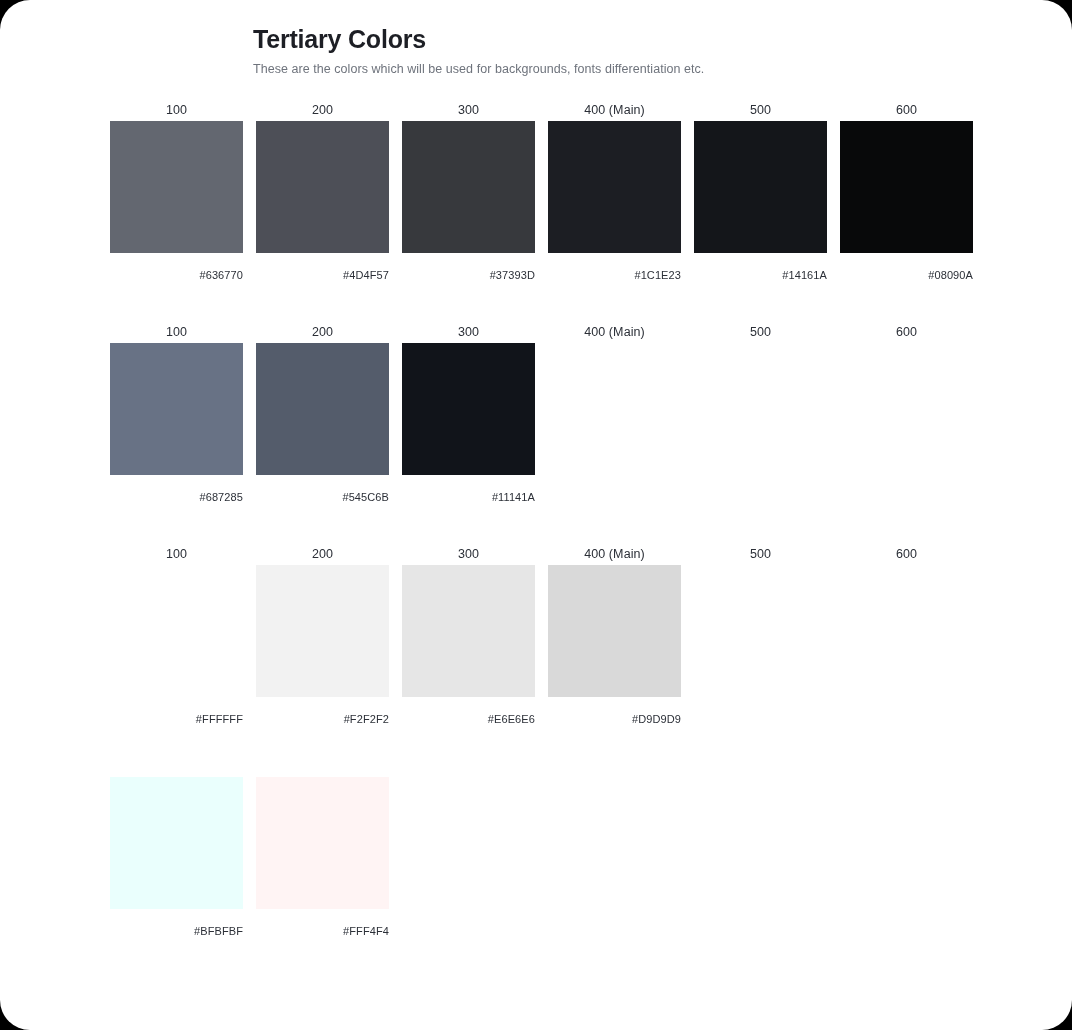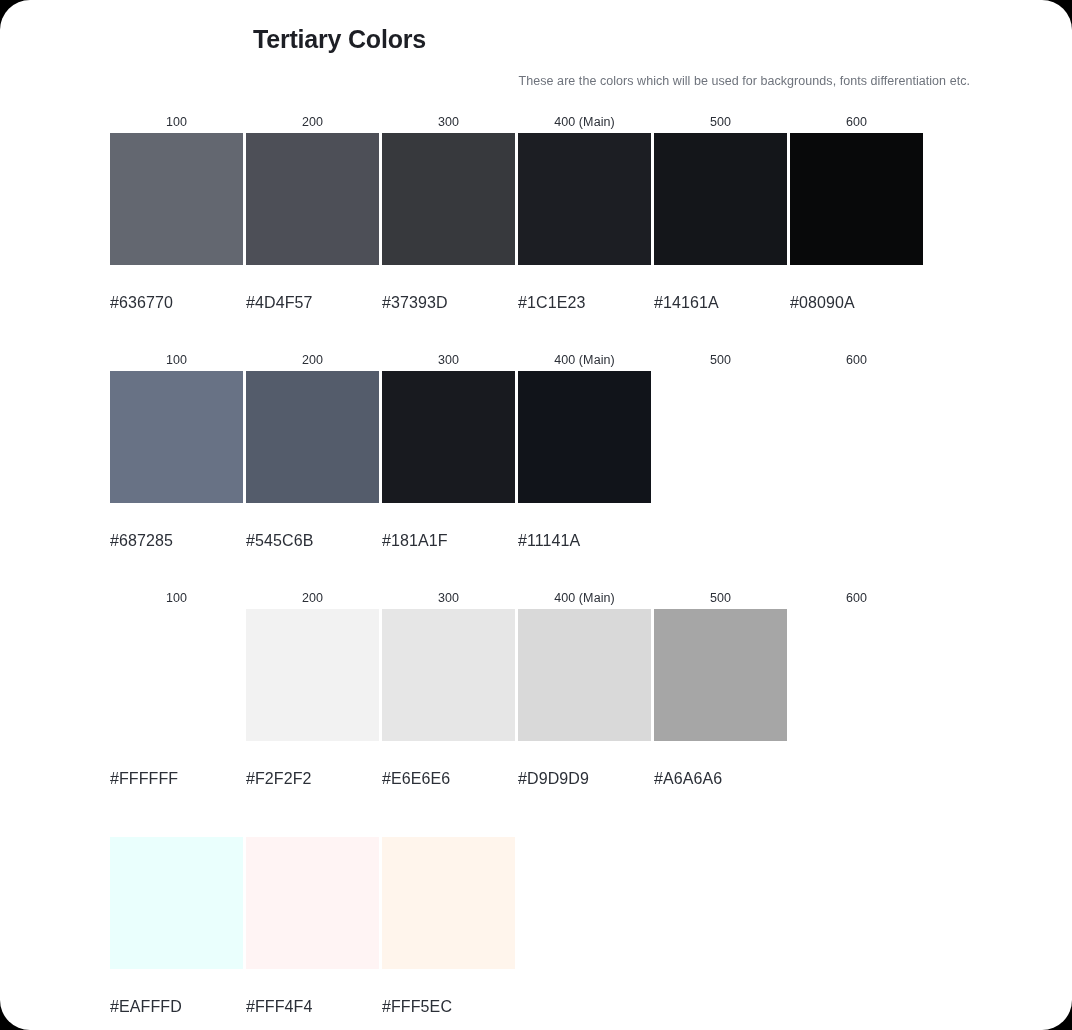--- a/index.html
+++ b/index.html
@@ -44,9 +44,8 @@
     font-size: 12.5px;
     color: #6e737c;
     line-height: 18px;
-    margin-top: 16px;
+    margin-top: 4px;
     letter-spacing: 0.05px;
-    text-align: right;
   }
 
   .rows { margin-top: 21px; }

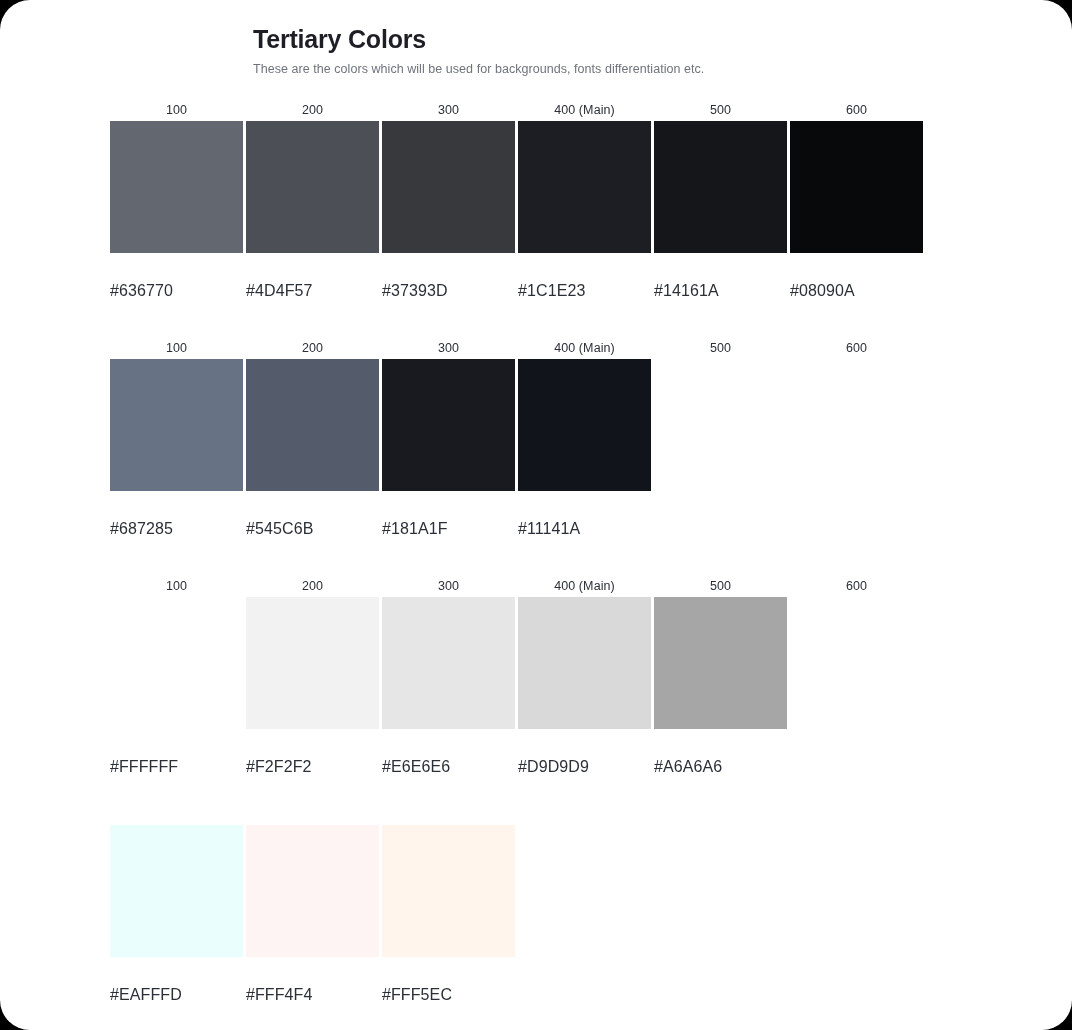--- a/index.html
+++ b/index.html
@@ -55,7 +55,7 @@
   .row-grid {
     display: grid;
     grid-template-columns: repeat(6, 133px);
-    column-gap: 3px;
+    column-gap: 13px;
   }
 
   .cell { width: 133px; }

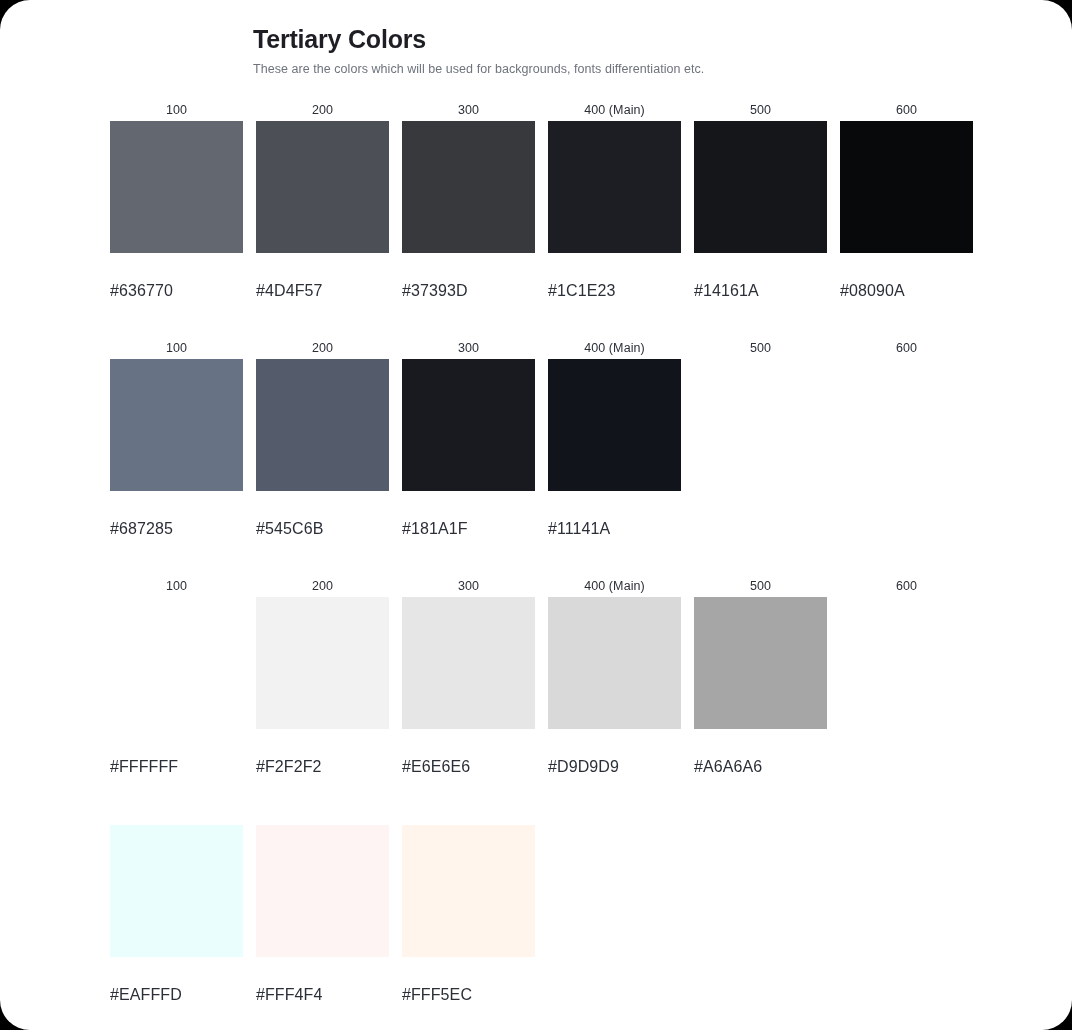--- a/index.html
+++ b/index.html
@@ -76,12 +76,12 @@
   }
 
   .hex-label {
-    font-size: 16px;
+    font-size: 11px;
     color: #2b2f37;
-    text-align: left;
+    text-align: right;
     height: 20px;
     line-height: 20px;
-    margin-top: 28px;
+    margin-top: 12px;
     letter-spacing: 0.1px;
   }
 

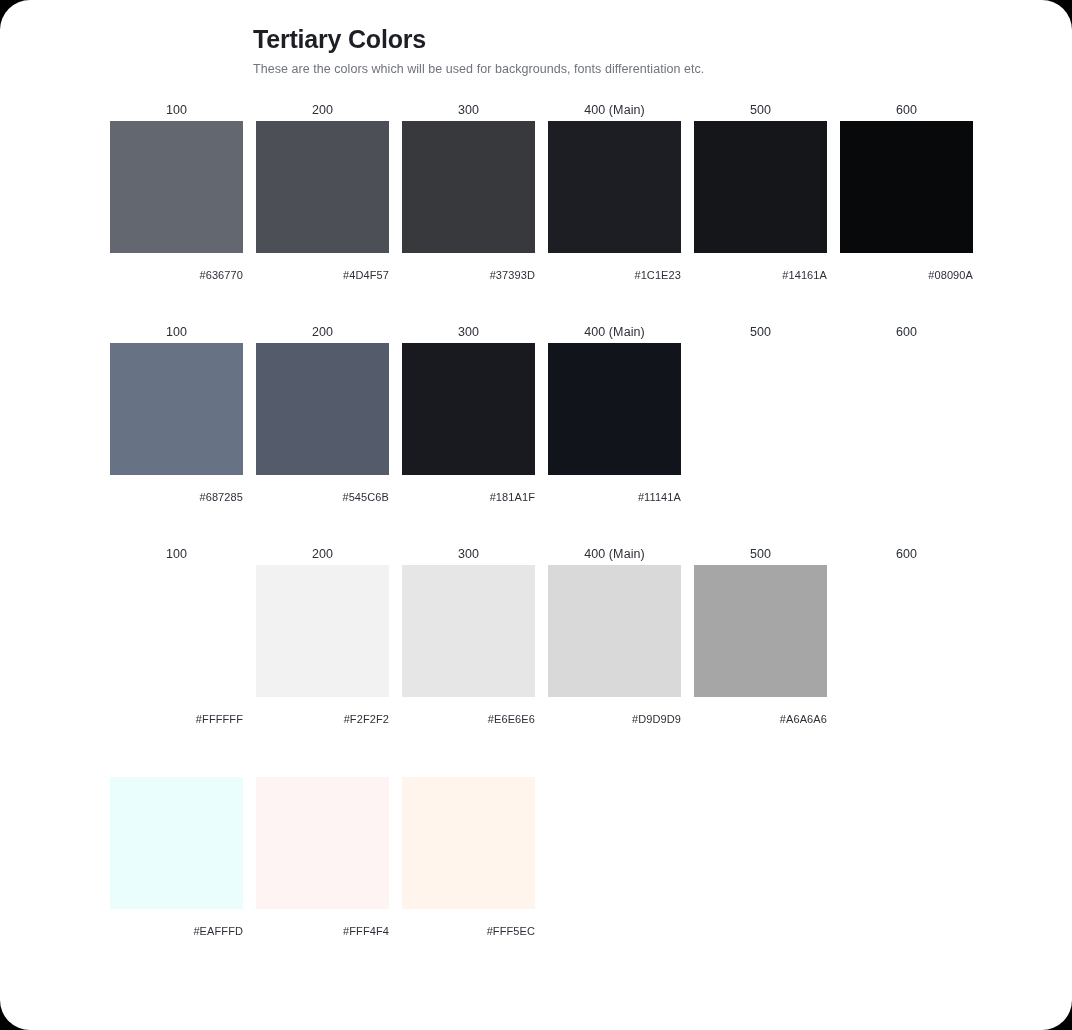--- a/index.html
+++ b/index.html
@@ -181,10 +181,6 @@
               <div class="hex-label">#545C6B</div>
             </div>
             <div class="cell">
-              <div class="swatch" style="background: rgb(24, 26, 31);"></div>
-              <div class="hex-label">#181A1F</div>
-            </div>
-            <div class="cell">
               <div class="swatch" style="background: rgb(17, 20, 26);"></div>
               <div class="hex-label">#11141A</div>
             </div>

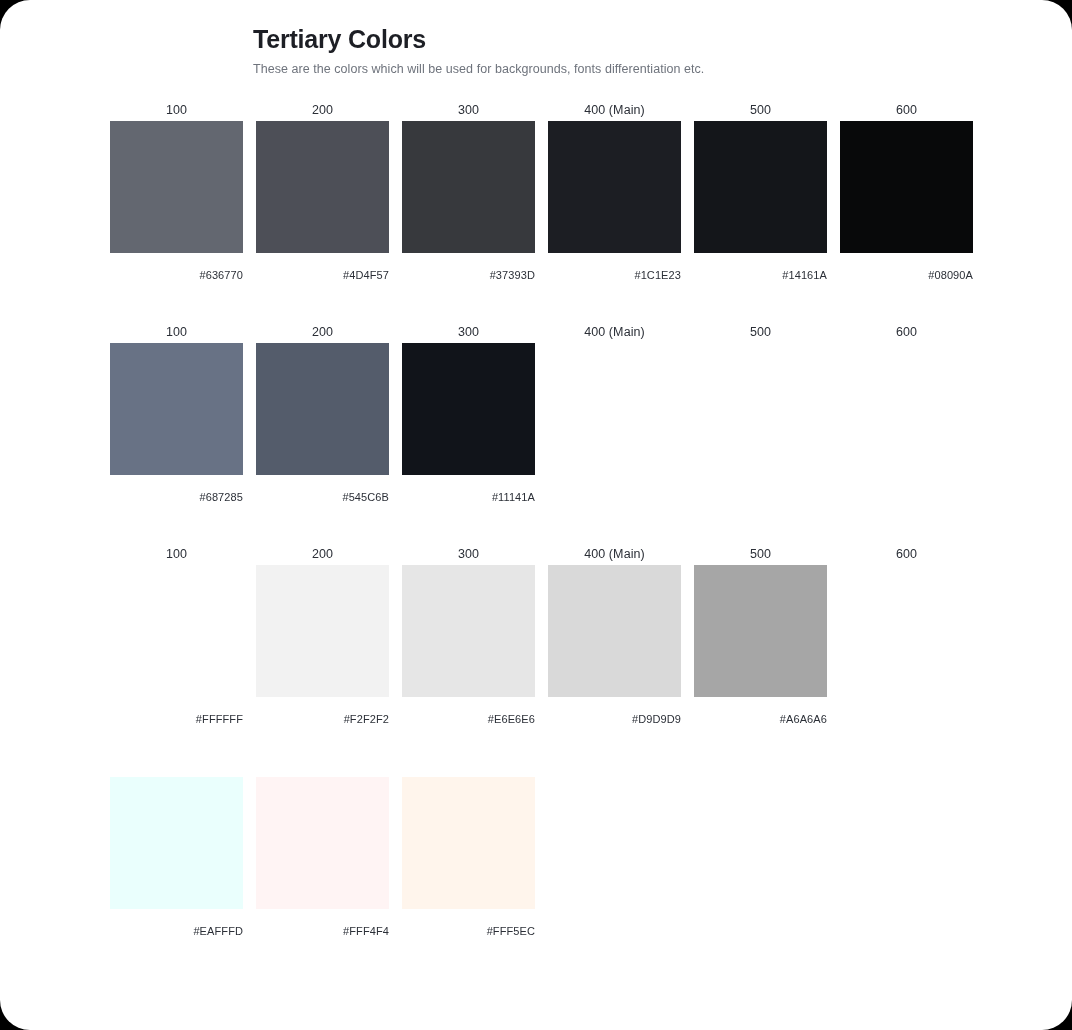--- a/index.html
+++ b/index.html
@@ -225,10 +225,6 @@
               <div class="swatch" style="background: rgb(217, 217, 217);"></div>
               <div class="hex-label">#D9D9D9</div>
             </div>
-            <div class="cell">
-              <div class="swatch" style="background: rgb(166, 166, 166);"></div>
-              <div class="hex-label">#A6A6A6</div>
-            </div>
           </div>
           <div class="row-spacer-3"></div>
         </div>

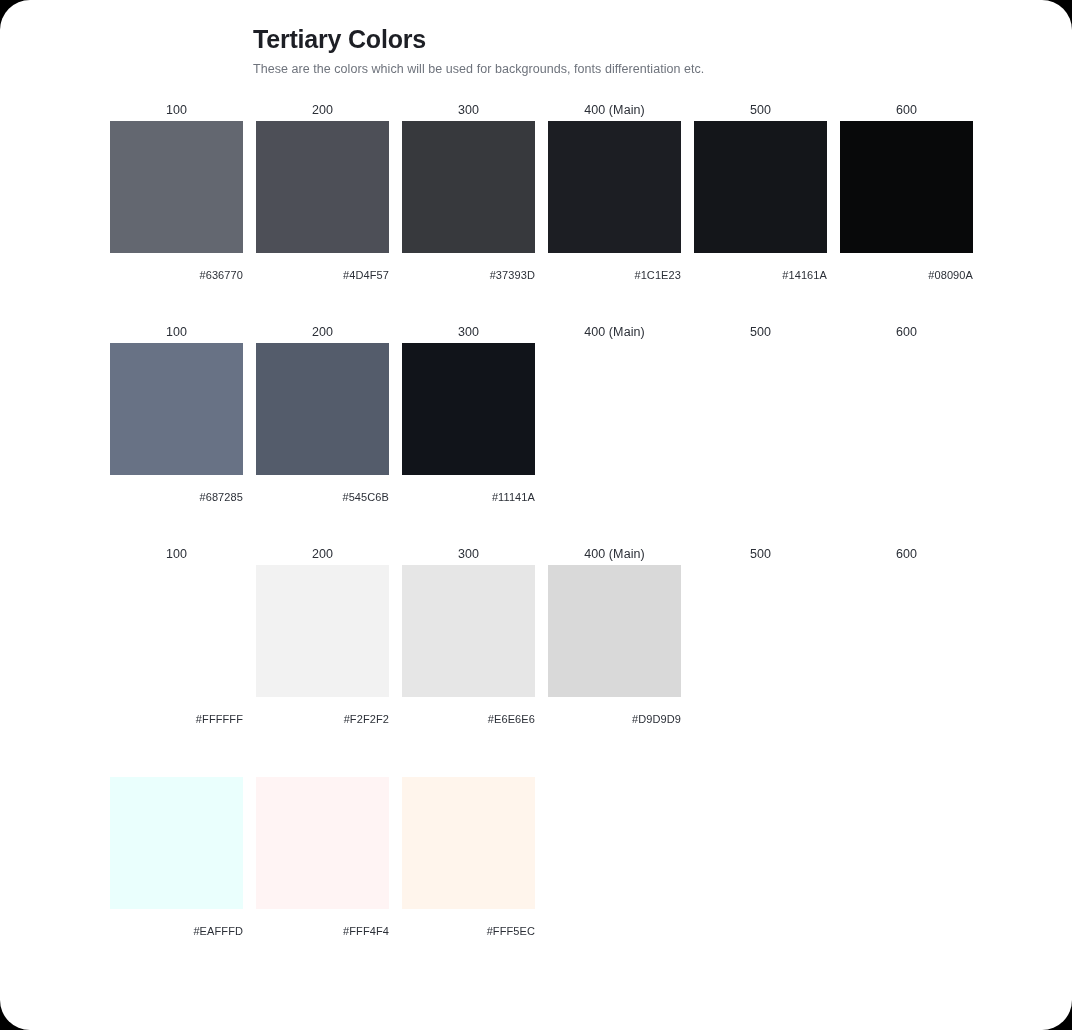--- a/index.html
+++ b/index.html
@@ -232,7 +232,7 @@
           <div class="row-grid">
             <div class="cell">
               <div class="swatch" style="background: rgb(234, 255, 253);"></div>
-              <div class="hex-label">#EAFFFD</div>
+              <div class="hex-label">#BFBFBF</div>
             </div>
             <div class="cell">
               <div class="swatch" style="background: rgb(255, 244, 244);"></div>

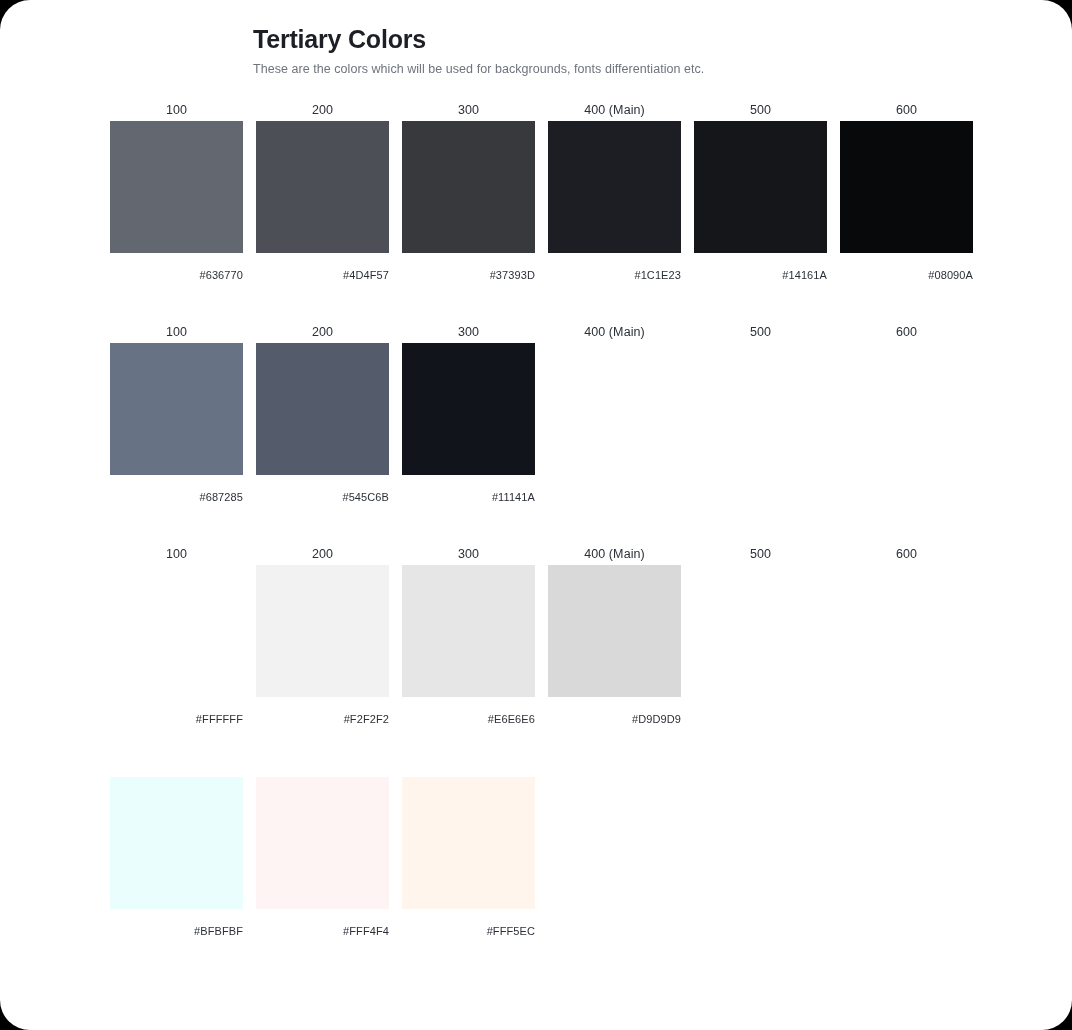--- a/index.html
+++ b/index.html
@@ -238,10 +238,6 @@
               <div class="swatch" style="background: rgb(255, 244, 244);"></div>
               <div class="hex-label">#FFF4F4</div>
             </div>
-            <div class="cell">
-              <div class="swatch" style="background: rgb(255, 245, 236);"></div>
-              <div class="hex-label">#FFF5EC</div>
-            </div>
           </div>
           <div class="row-spacer-3"></div>
         </div>

